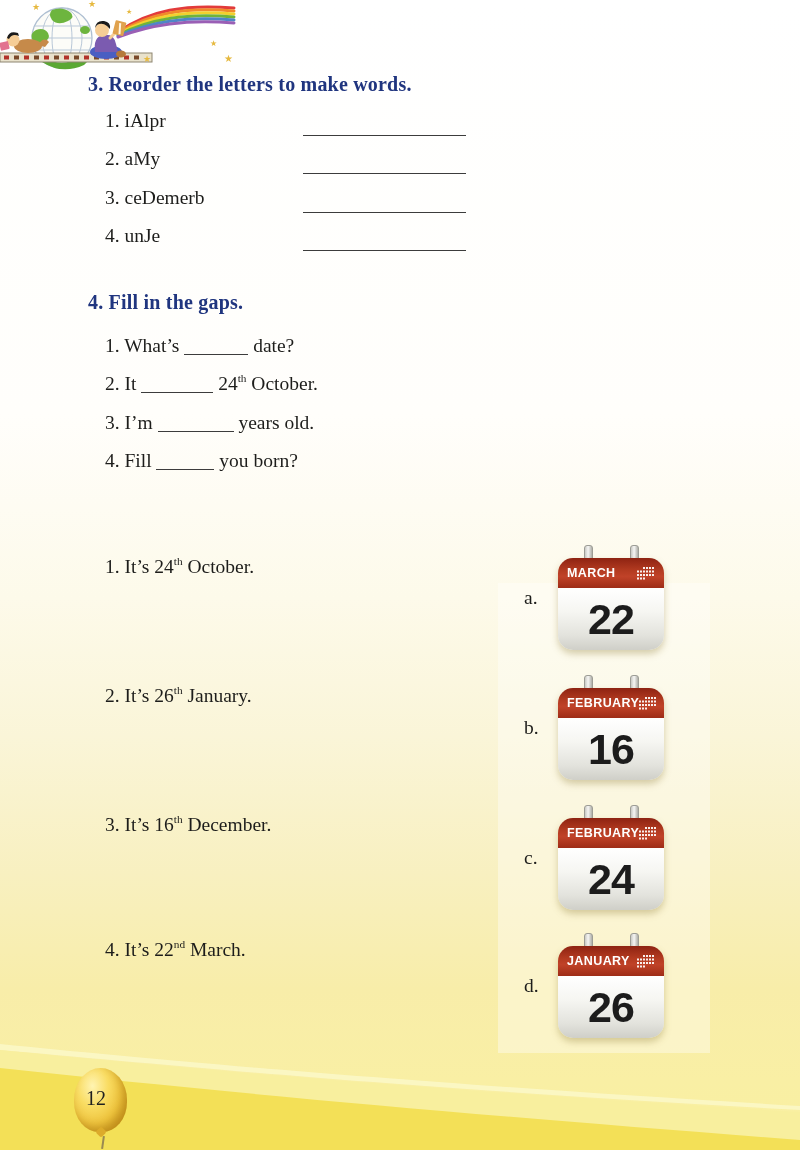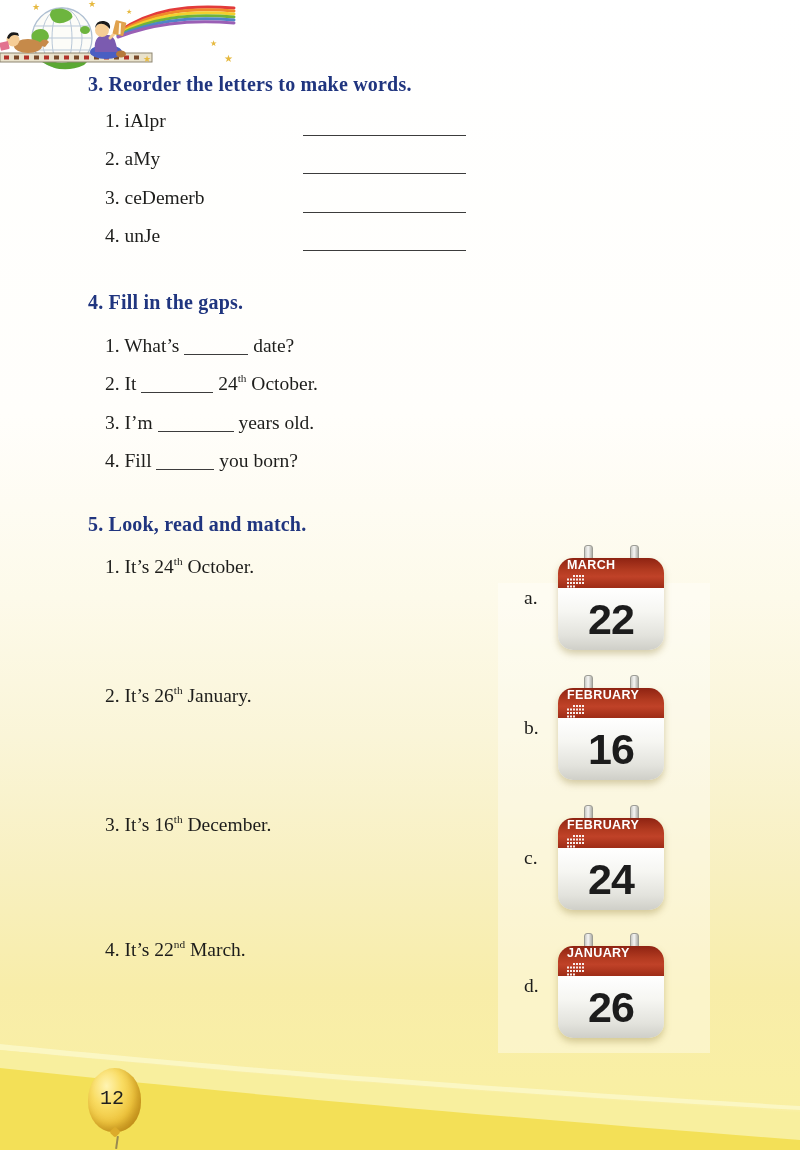--- a/index.html
+++ b/index.html
@@ -176,10 +176,6 @@
     <span>you born?</span>
   </div>
 
-  <div class="ex-heading" style="top:513px">
-    <span>5.</span>
-    <span>Look, read and match.</span>
-  </div>
 
   <div class="ex-item" style="top:555px">
     <span>1.</span>

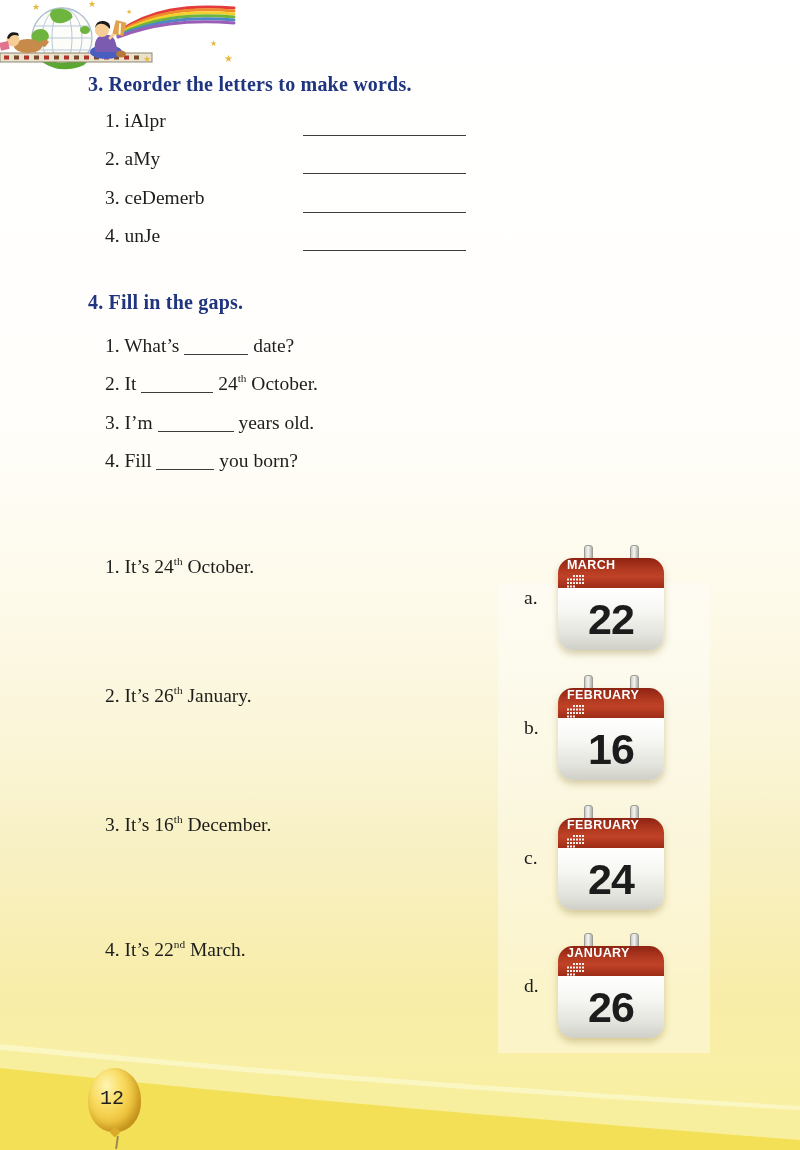--- a/index.html
+++ b/index.html
@@ -29,8 +29,8 @@
   .post-left{left:26px;} .post-right{left:72px;}
   .cal-tile{position:absolute;left:0;top:13px;width:106px;height:92px;border-radius:15px;overflow:hidden;
     box-shadow:0 4px 7px rgba(140,120,50,.35);}
-  .cal-top{height:30px;display:flex;align-items:flex-start;justify-content:space-between;padding:0 9px;
-    background:linear-gradient(180deg,#8e2312 0%,#b23a20 40%,#c04228 62%,#9e2c16 100%);flex-direction:column;}
+  .cal-top{height:30px;display:flex;align-items:center;justify-content:space-between;padding:0 9px;
+    background:linear-gradient(180deg,#8e2312 0%,#b23a20 40%,#c04228 62%,#9e2c16 100%);}
   .cal-month{color:#ffffff;font-family:"Liberation Sans",sans-serif;font-weight:bold;font-size:12.5px;letter-spacing:.4px;}
   .cal-grid{flex:0 0 auto;opacity:.92;}
   .cal-body{height:62px;display:flex;align-items:center;justify-content:center;

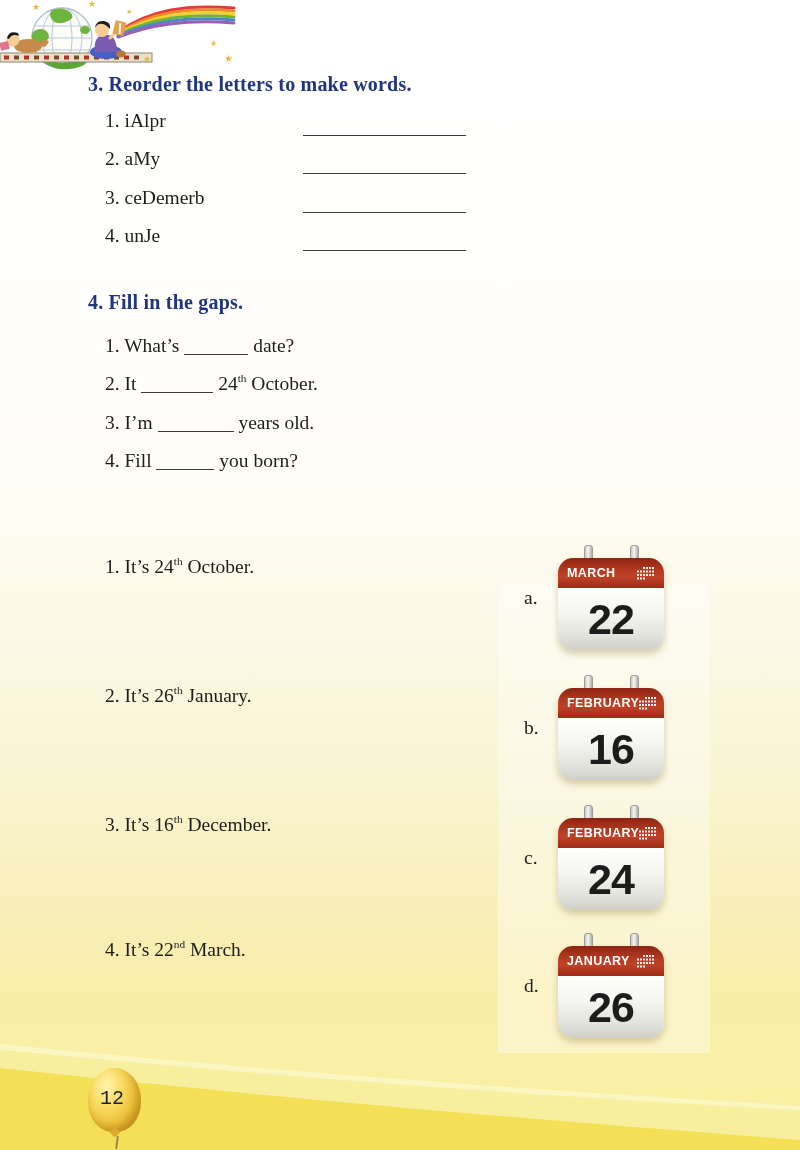--- a/index.html
+++ b/index.html
@@ -38,7 +38,7 @@
   .cal-day{font-family:"Liberation Sans",sans-serif;font-weight:bold;font-size:43px;color:#1c1c1c;letter-spacing:-1px;}
   
   .waves{position:absolute;left:0;top:1000px;}
-  .balloon{position:absolute;left:88px;top:1068px;width:60px;height:82px;font-family:Liberation Mono, monospace;}
+  .balloon{position:absolute;left:74px;top:1068px;width:60px;height:82px;}
   .balloon-body{position:absolute;left:0;top:0;width:53px;height:64px;border-radius:50% 50% 47% 47%;
     background:radial-gradient(ellipse at 35% 28%,#fff4b2 0%,#f9dc62 32%,#eec43e 58%,#dcaa27 80%,#c6911c 100%);
     box-shadow:inset -4px -5px 9px rgba(150,100,8,.4);}

